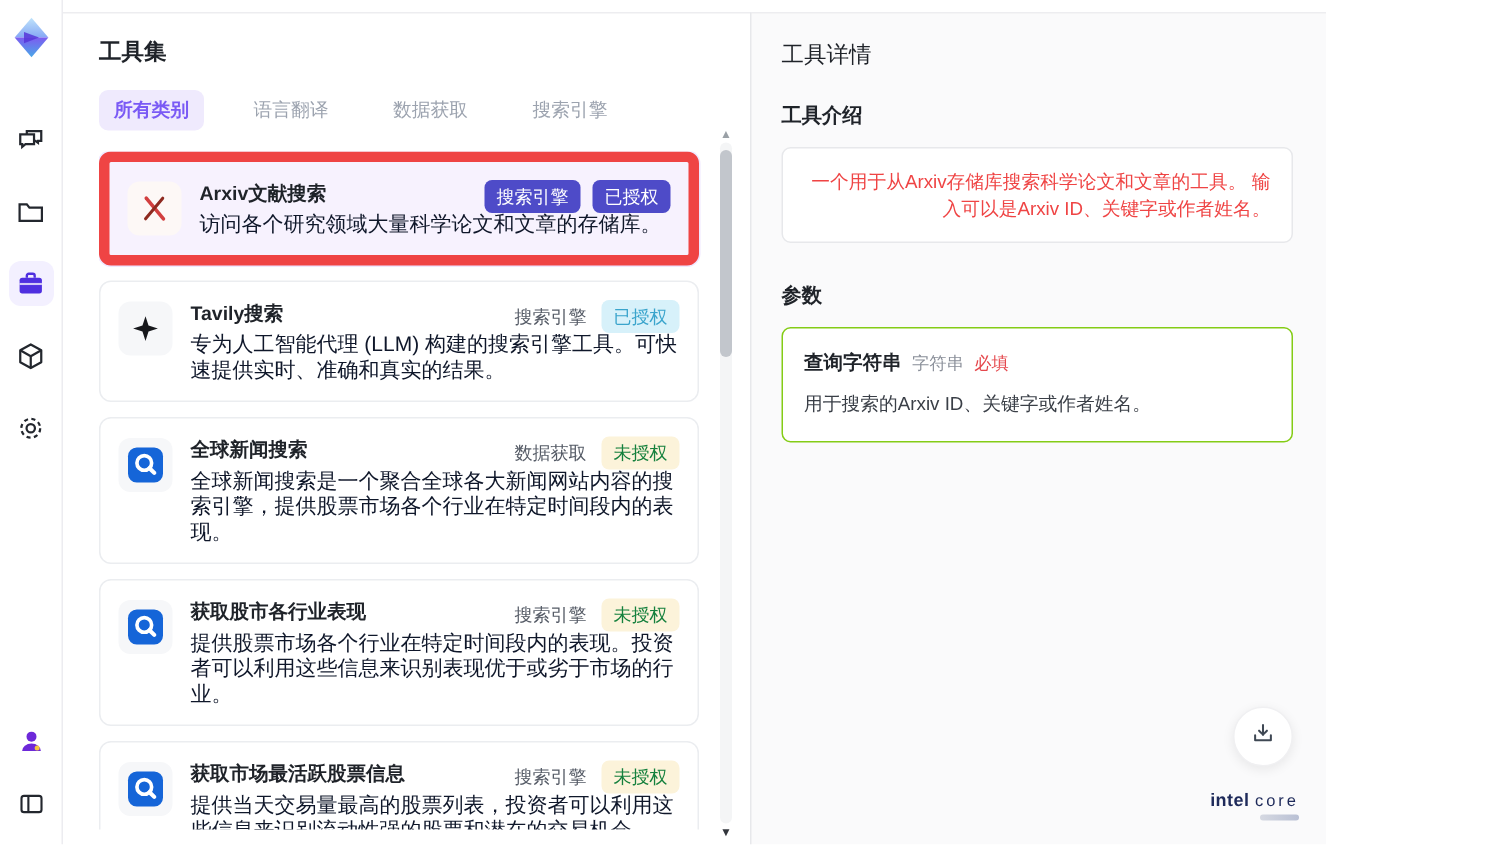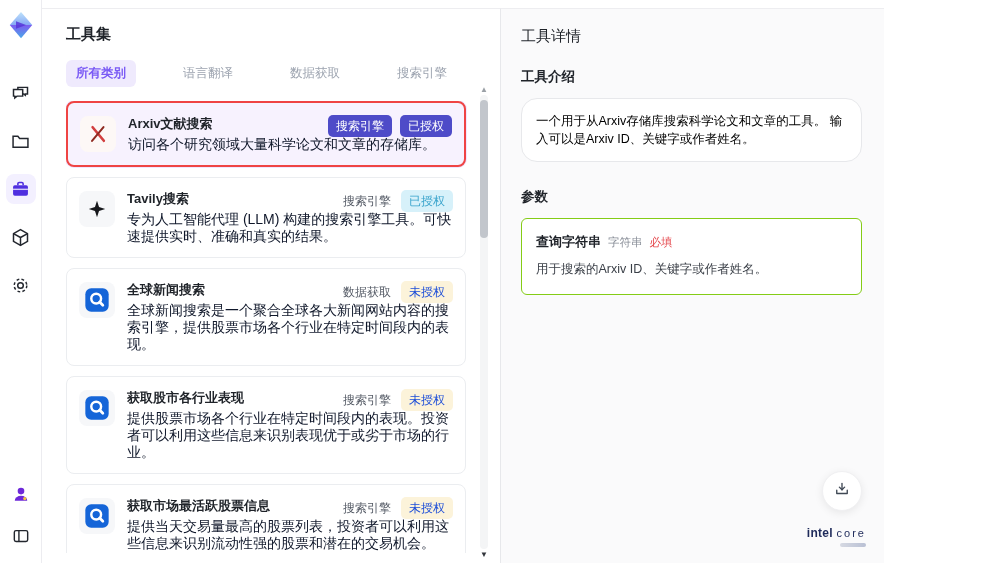--- a/index.html
+++ b/index.html
@@ -23,7 +23,7 @@
   .list-panel { width:458px; flex:0 0 458px; position:relative; margin-top:8px;
     border-top:1px solid #ededf0; padding:16px 0 0 24px; }
   .list-title { font-size:15px; font-weight:bold; margin-bottom:16px; }
-  .tabs { display:flex; gap:37px; align-items:center; margin-bottom:14px; }
+  .tabs { display:flex; gap:23px; align-items:center; margin-bottom:14px; }
   .tab { font-size:12.5px; color:#9ca3af; cursor:pointer; padding:5px 10px; border-radius:6px; white-space:nowrap; }
   .tab.active { background:#efeafd; color:#7a5af5; font-weight:bold; }
 

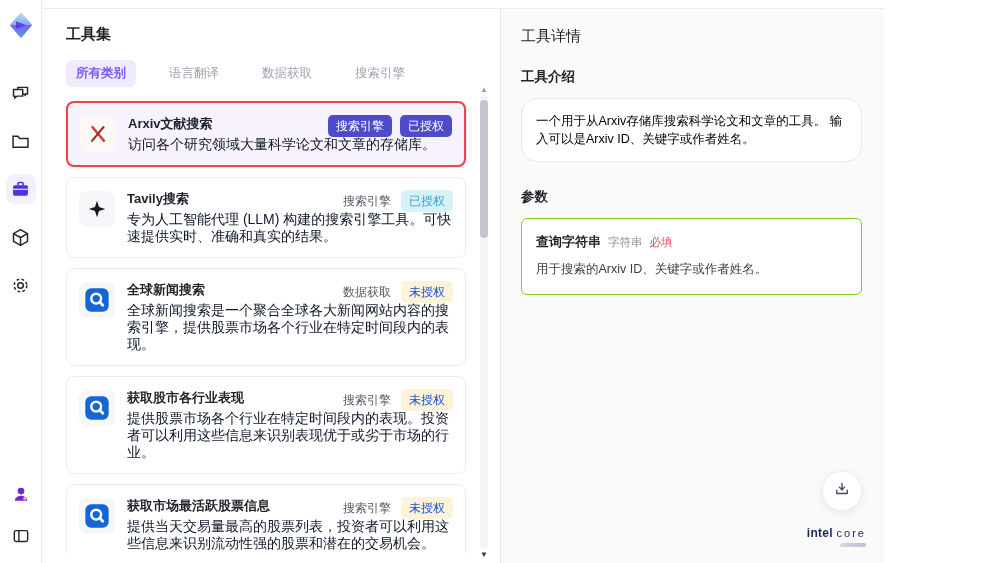--- a/index.html
+++ b/index.html
@@ -30,7 +30,7 @@
   .cards { height:452px; overflow:hidden; padding-right:34px; display:flex; flex-direction:column; gap:10px; }
   .card { position:relative; background:#fff; border:1px solid #ebedf0; border-radius:8px;
     padding:12px 12px 12px 60px; min-height:60px; cursor:pointer; flex:0 0 auto; }
-  .card.selected { background:#f7f2fe; border:2px solid #ef4444; box-shadow:0 0 0 1px #efe7ff; }
+  .card.selected { background:#f7f2fe; border:7px solid #ef4444; box-shadow:0 0 0 1px #efe7ff; }
   .icon-box { position:absolute; left:12px; top:13px; width:36px; height:36px; border-radius:8px;
     background:#f6f7f9; display:flex; align-items:center; justify-content:center; overflow:hidden; }
   .card.selected .icon-box { background:#fdf8f6; }

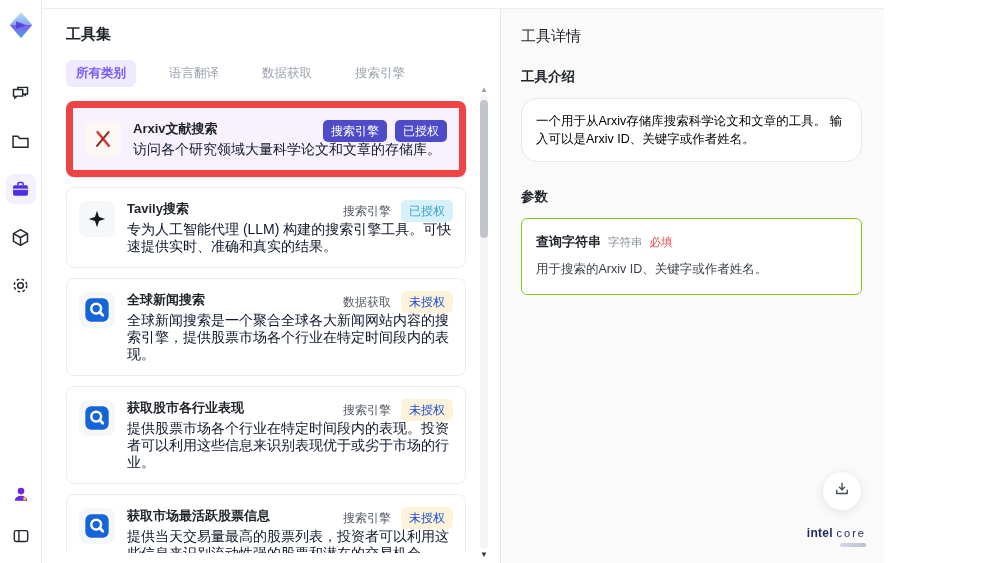--- a/index.html
+++ b/index.html
@@ -57,8 +57,8 @@
     background:#fafafb; padding:18px 22px 0 20px; position:relative; }
   .detail-title { font-size:15px; font-weight:normal; margin-bottom:22px; }
   .section-heading { font-size:13.5px; font-weight:bold; margin-bottom:12px; }
-  .intro-box { background:#fff; border:1px solid #e7e8eb; border-radius:16px; padding:13px 14px;
-    font-size:12.5px; color:#000000; line-height:18px; margin-bottom:26px; }
+  .intro-box { background:#fff; border:1px solid #e7e8eb; border-radius:6px; padding:13px 14px;
+    font-size:12.5px; color:#ef4444; line-height:18px; margin-bottom:26px;text-align:right; }
   .param-box { background:#fff; border:1px solid #84cc16; border-radius:6px; padding:14px 14px 16px; }
   .param-head { display:flex; align-items:baseline; gap:7px; margin-bottom:10px; }
   .param-name { font-size:13px; font-weight:bold; }

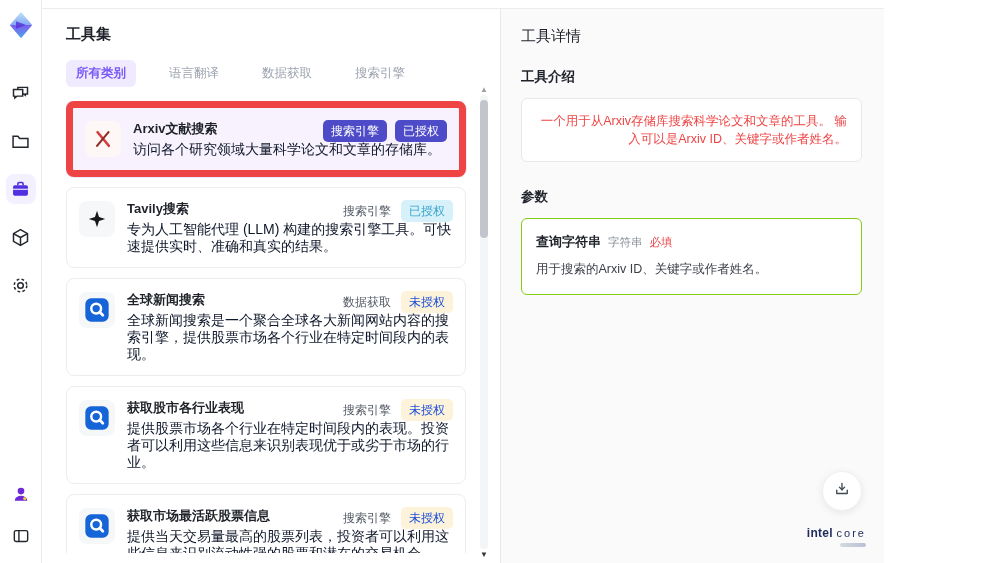--- a/index.html
+++ b/index.html
@@ -41,7 +41,7 @@
   .badge.v-solid { background:#4e4bc8; color:#fff; }
   .badge.v-plain { background:transparent; color:#555b66; padding:5px 2px; }
   .badge.v-blue { background:#d7f1fa; color:#3aa4cc; }
-  .badge.v-yellow { background:#fcf3da; color:#1d4ed8; }
+  .badge.v-yellow { background:#fcf3da; color:#15803d; }
 
   
   .scrollbar { position:absolute; right:12px; top:86px; bottom:14px; width:8px;

